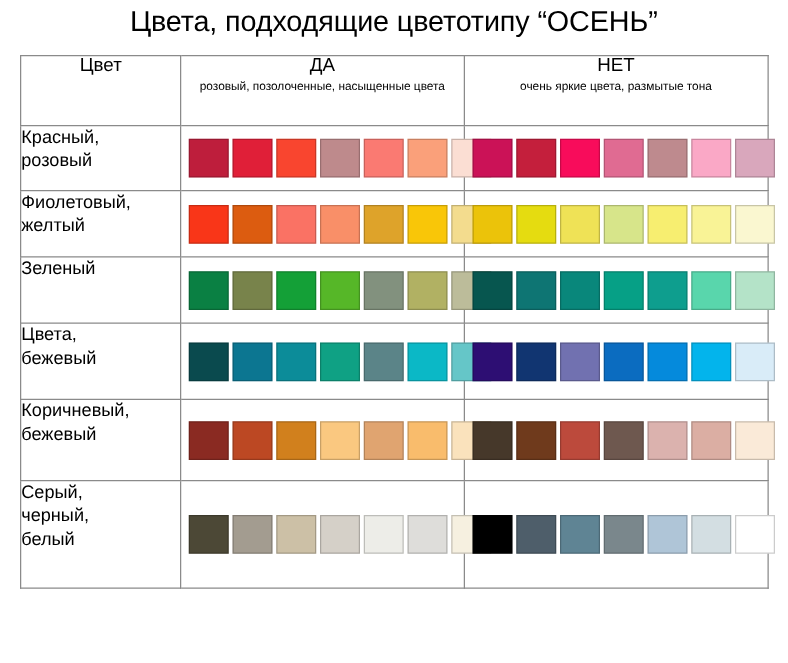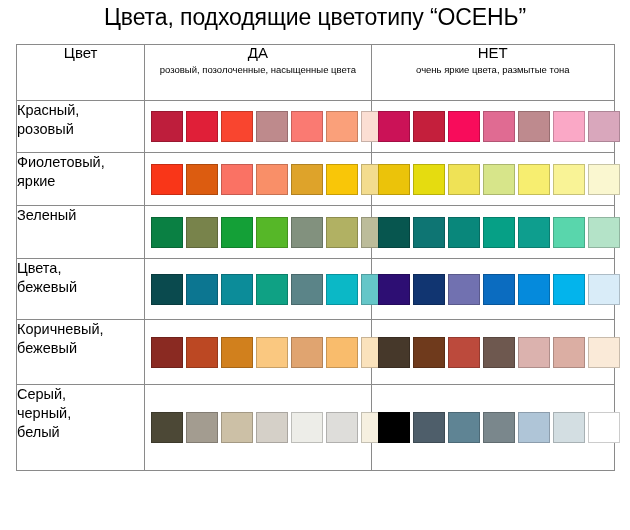--- a/index.html
+++ b/index.html
@@ -162,7 +162,7 @@
         <tr class="r2">
           <td class="rowname">
             <div>Фиолетовый,</div>
-            <div>яркие</div>
+            <div>желтый</div>
           </td>
           <td class="swatches">
             <div class="swatch-strip">

